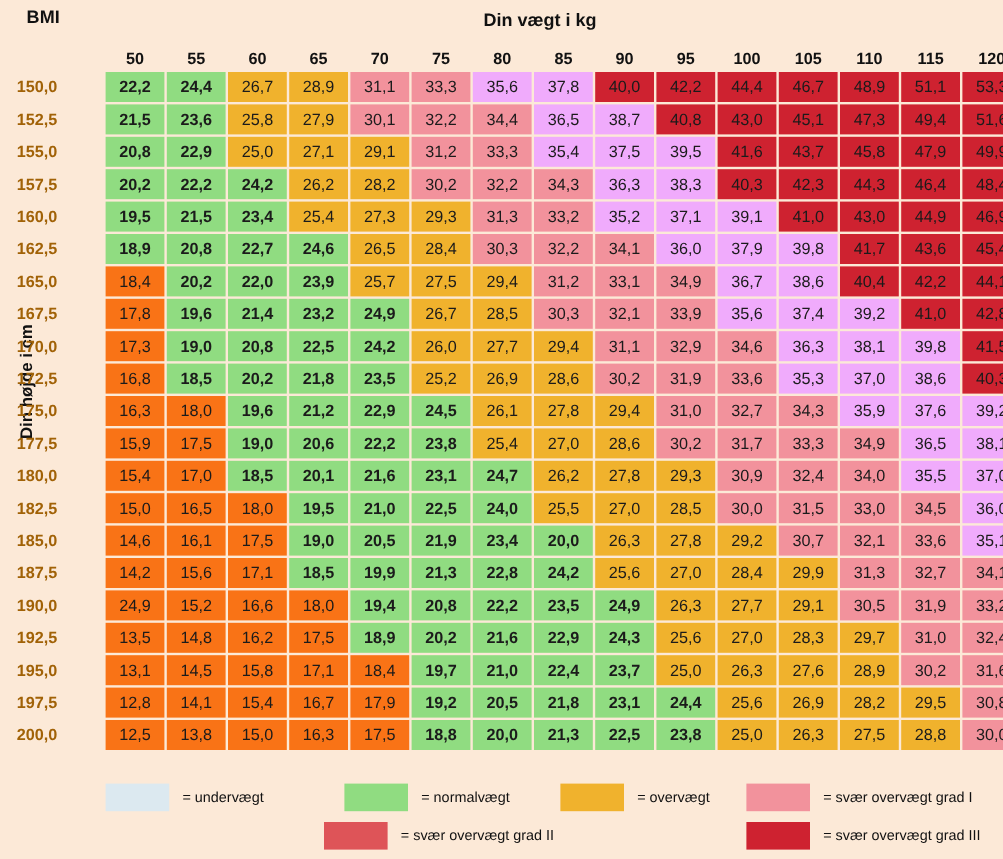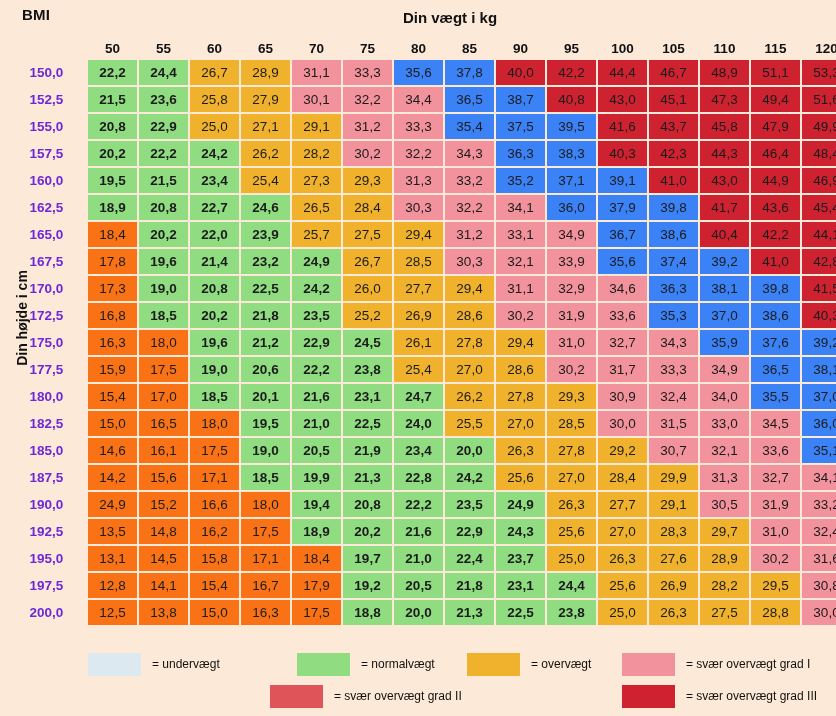--- a/index.html
+++ b/index.html
@@ -54,8 +54,8 @@
   th.corner{background:transparent;padding:0;}
 
   th.rowhead{
-    font-size:13.5px;font-weight:bold;color:#6d28d9;
-    text-align:center;
+    font-size:13.5px;font-weight:bold;color:#a16207;
+    text-align:left;
     padding:0 7px 0 0;
     height:25px;
     background:transparent;

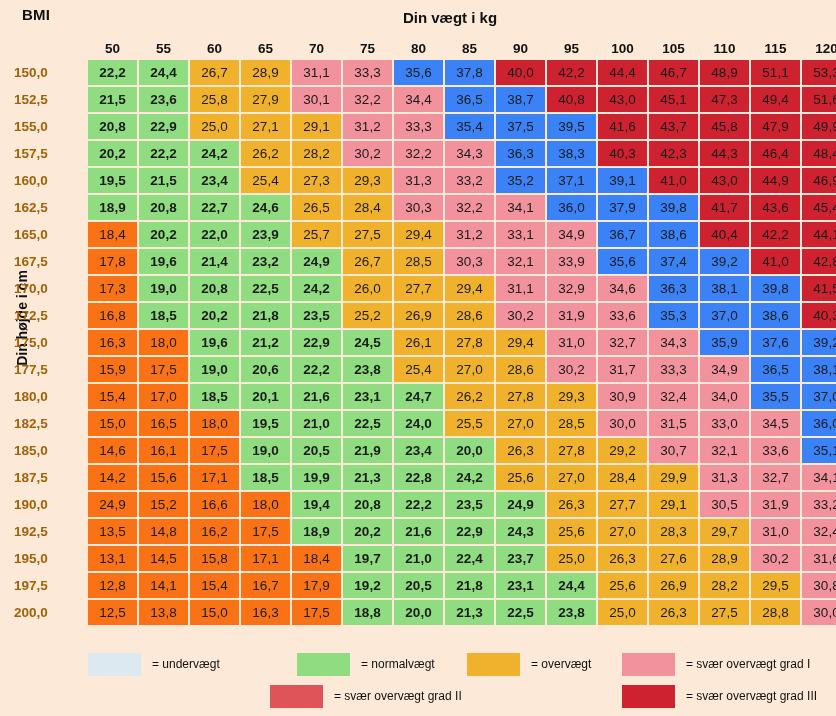--- a/index.html
+++ b/index.html
@@ -78,7 +78,7 @@
   .c-normal{background:#90DC81;}
   .c-over{background:#F0B22D;}
   .c-g1{background:#F2929C;}
-  .c-g2{background:#3b82f6;}
+  .c-g2{background:#f0abfc;}
   .c-g3{background:#CE2230;}
 
   

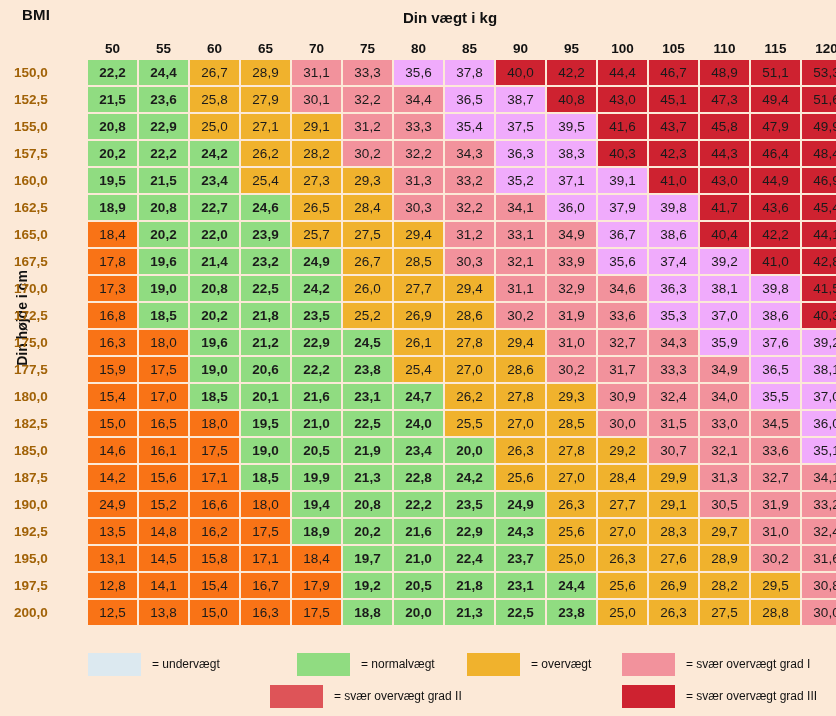--- a/index.html
+++ b/index.html
@@ -538,7 +538,7 @@
         <span class="leg-sw" style="background: rgb(220, 233, 240);"></span>
         <span class="leg-tx">= undervægt</span>
       </div>
-      <div class="leg-item" style="left: 258px; top: 0px; padding-left: 27px;">
+      <div class="leg-item" style="left: 248px; top: 0px; padding-left: 27px;">
         <span class="leg-sw" style="background: rgb(144, 220, 129);"></span>
         <span class="leg-tx">= normalvægt</span>
       </div>

